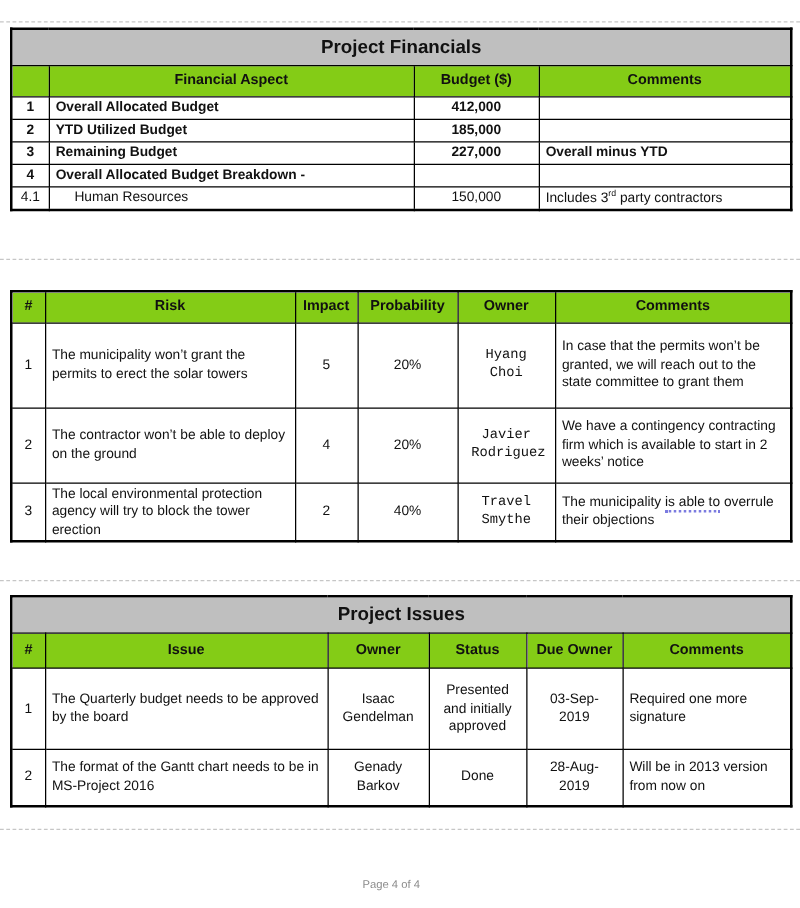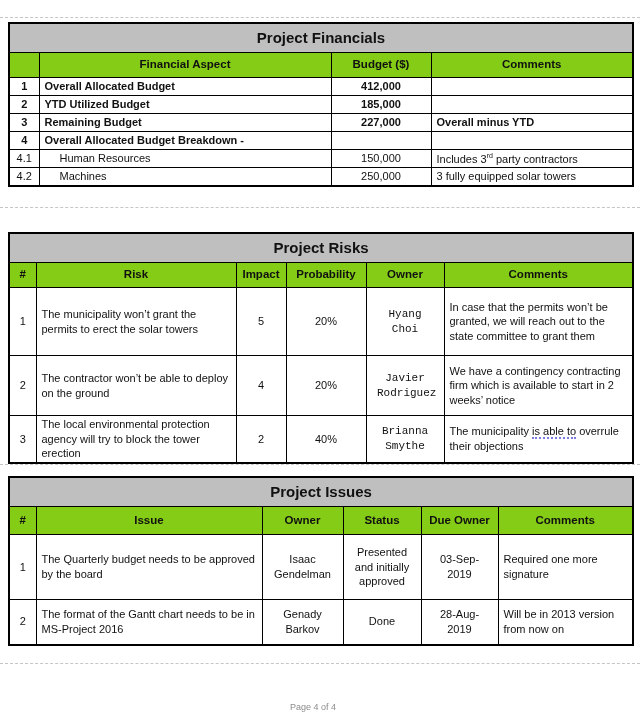--- a/index.html
+++ b/index.html
@@ -105,12 +105,6 @@
     <td class="c-center">150,000</td>
     <td class="c-left"><span>Includes 3</span><sup>rd</sup><span> party contractors</span></td>
   </tr>
-  <tr class="data">
-    <td class="c-center">4.2</td>
-    <td class="c-left indent">Machines</td>
-    <td class="c-center">250,000</td>
-    <td class="c-left">3 fully equipped solar towers</td>
-  </tr>
 </tbody>
   </table>
 

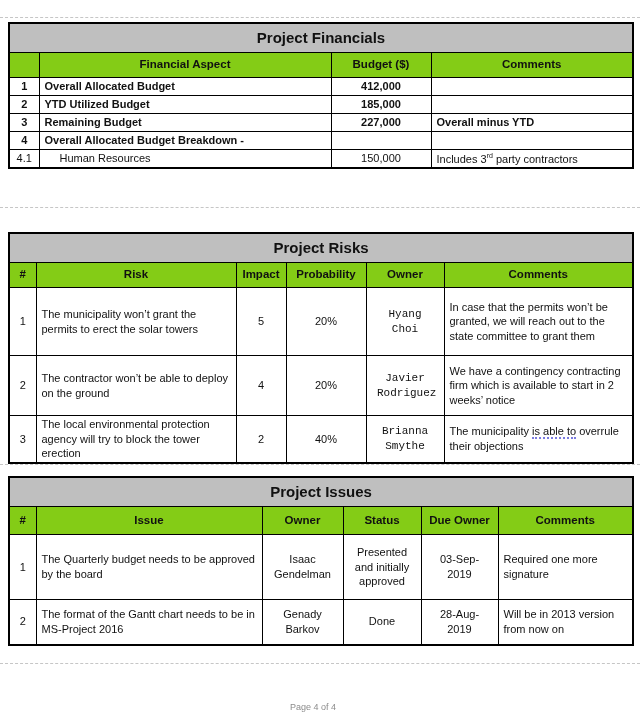--- a/index.html
+++ b/index.html
@@ -118,9 +118,6 @@
       <col style="width:189px">
     </colgroup>
   <tbody>
-      <tr class="title-row">
-    <td colspan="6">Project Risks</td>
-  </tr>
   <tr class="header-row" style="height:25px">
     <td>#</td>
     <td>Risk</td>

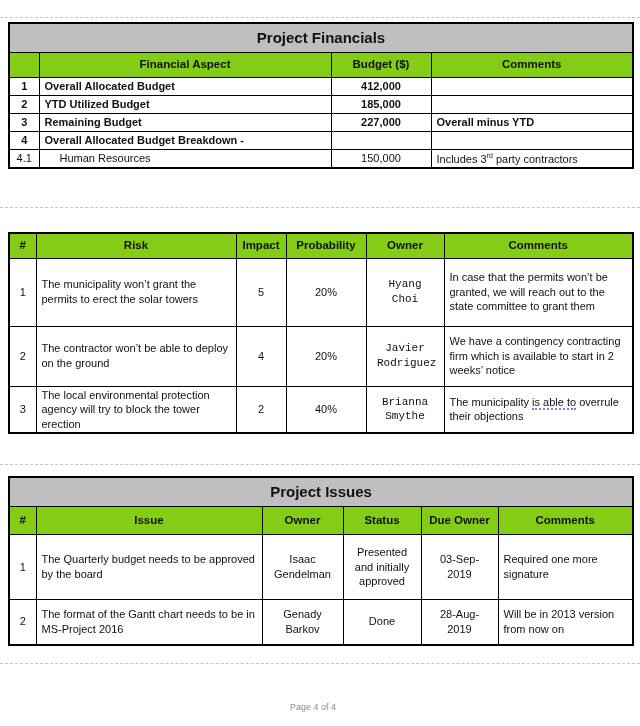--- a/index.html
+++ b/index.html
@@ -147,7 +147,7 @@
     <td class="c-left">The local environmental protection agency will try to block the tower erection</td>
     <td class="c-center">2</td>
     <td class="c-center">40%</td>
-    <td class="c-center"><span class="owner-wrap-sm">Brianna Smythe</span></td>
+    <td class="c-center"><span class="owner-wrap-sm">Travel Smythe</span></td>
     <td class="c-left"><span>The municipality </span><span class="grammar-mark">is able to</span><span> overrule their objections</span></td>
   </tr>
 </tbody>

